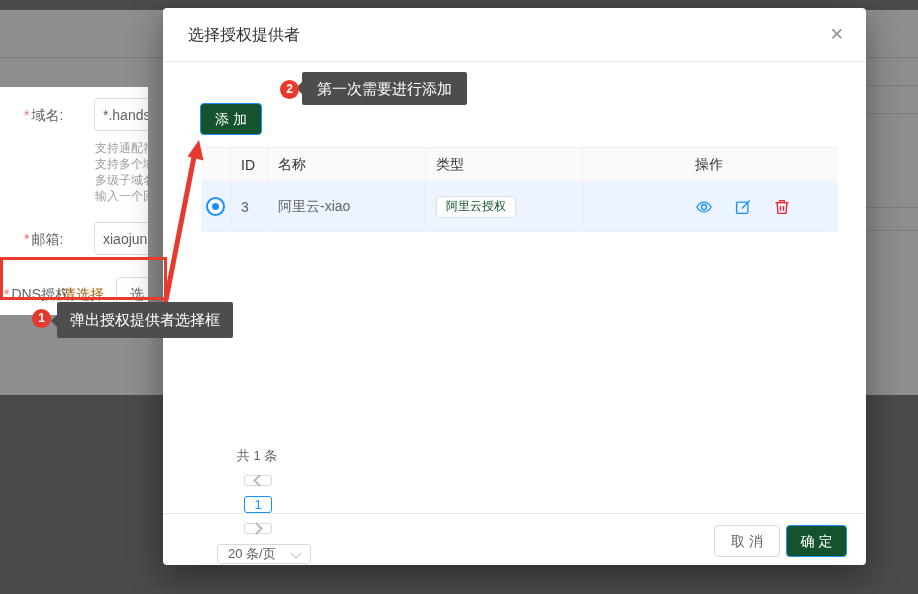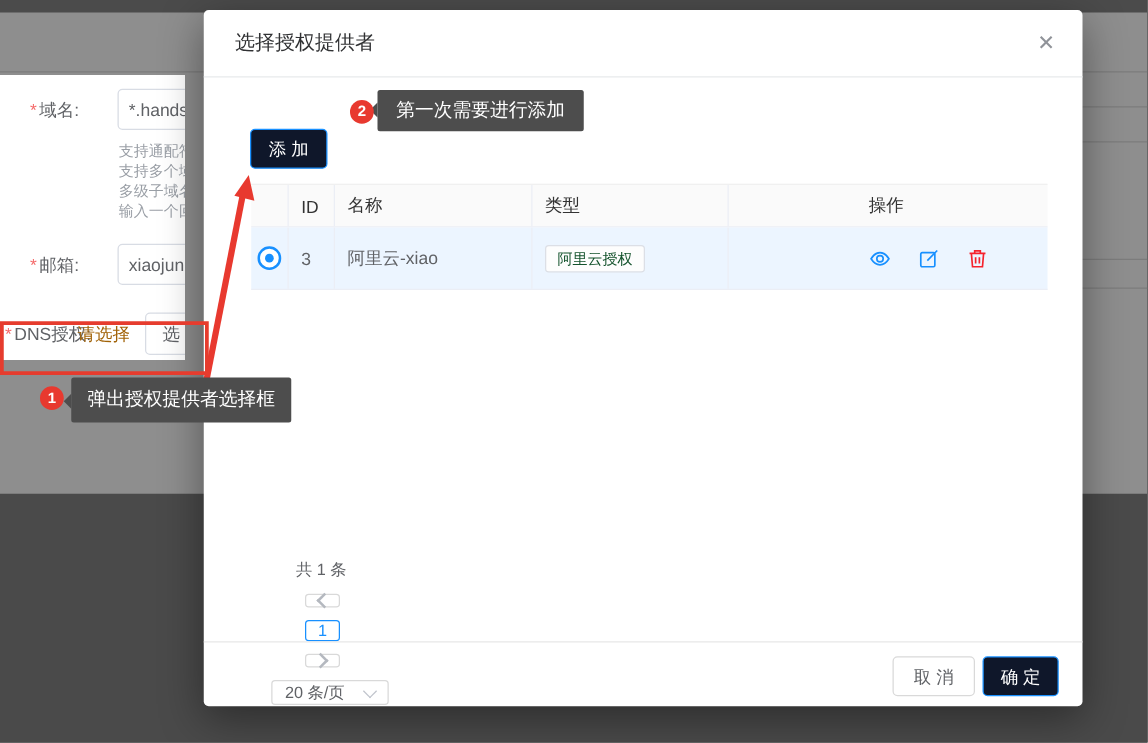--- a/index.html
+++ b/index.html
@@ -19,7 +19,7 @@
   .bg-line.l5{left:600px;top:230px;width:318px;}
 
   
-  .form-clip{position:absolute;left:0;top:60px;width:148px;height:228px;background:#ffffff;overflow:hidden;z-index:3;}
+  .form-clip{position:absolute;left:0;top:87px;width:148px;height:228px;background:#ffffff;overflow:hidden;z-index:3;}
   .form-label{position:absolute;font-size:14px;color:#606266;line-height:34px;white-space:nowrap;}
   .form-label .req{color:#f56c6c;margin-right:2px;}
   .f-input{position:absolute;height:33px;border:1px solid #d8dce4;border-radius:4px;background:#fff;

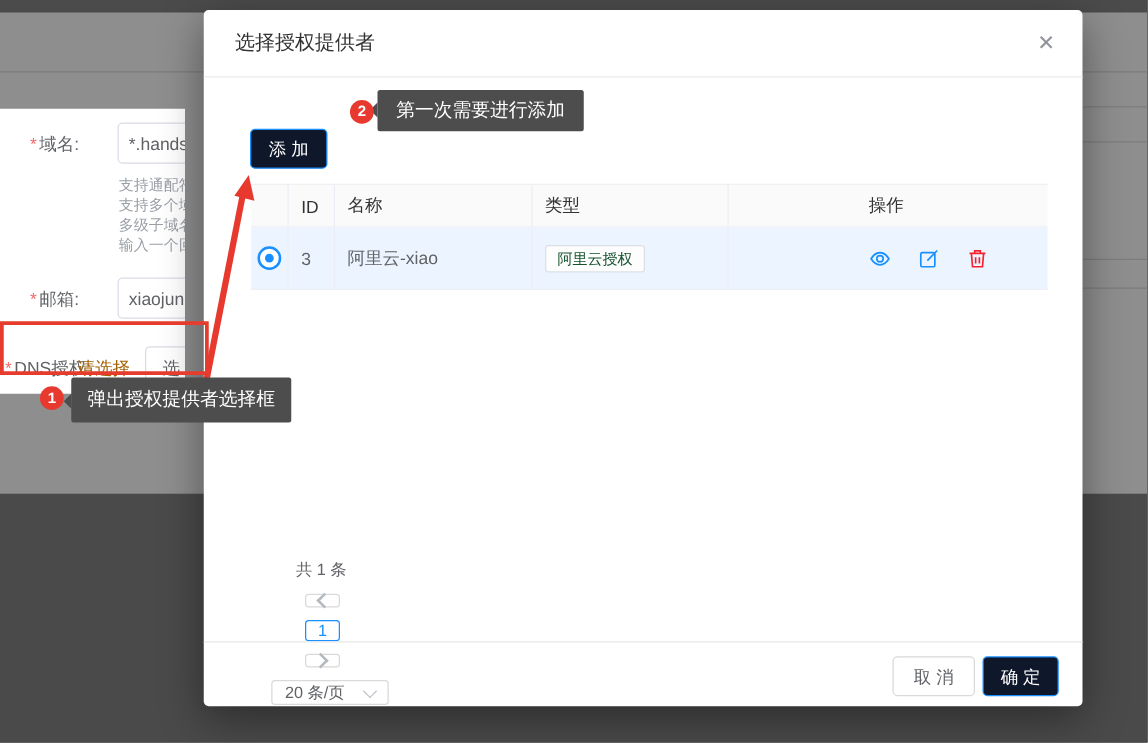--- a/index.html
+++ b/index.html
@@ -37,7 +37,7 @@
   .modal-title{position:absolute;left:25px;top:0;line-height:54px;font-size:16px;color:#303133;}
   .modal-close{position:absolute;right:22px;top:0;line-height:54px;font-size:17px;color:#909399;cursor:pointer;}
   .btn{display:inline-block;text-align:center;box-sizing:border-box;border-radius:4px;font-size:14px;cursor:pointer;white-space:nowrap;}
-  .btn-primary{background:#0f172a;color:#fff;border:1px solid #1890ff;}
+  .btn-primary{background:#14532d;color:#fff;border:1px solid #1890ff;}
   .btn-plain{background:#fff;color:#606266;border:1px solid #d9d9d9;}
   .add-btn{position:absolute;left:37px;top:95px;width:62px;height:32px;line-height:30px;}
 

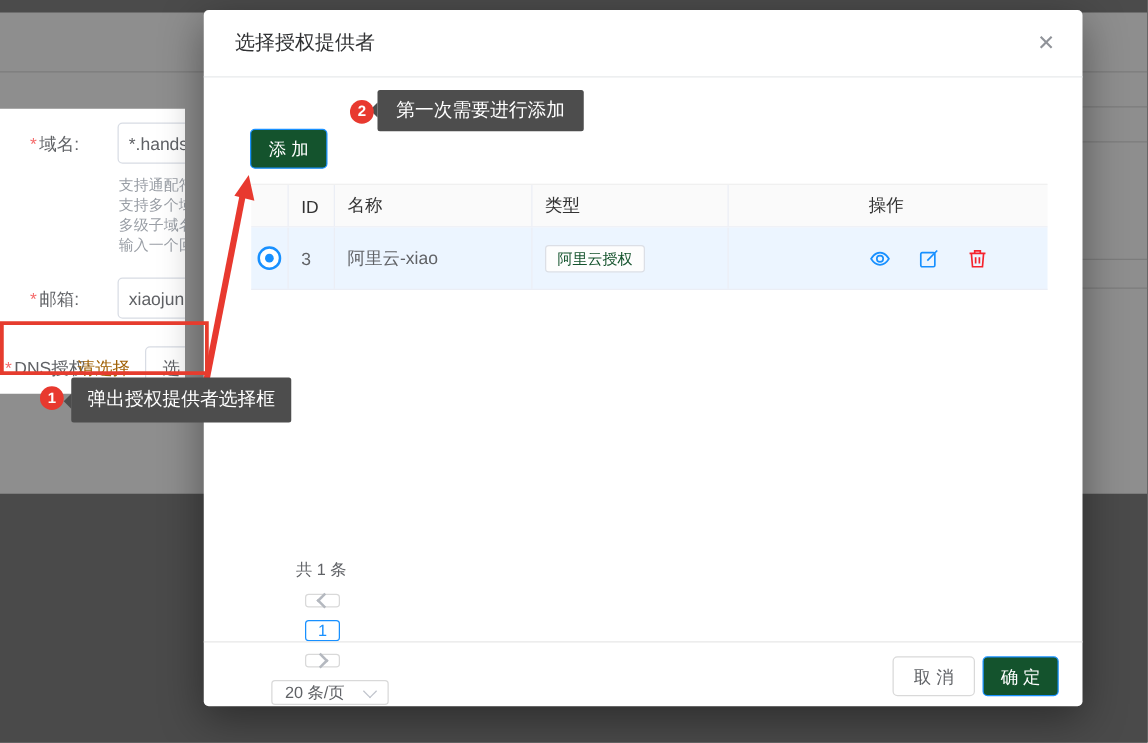--- a/index.html
+++ b/index.html
@@ -51,7 +51,7 @@
   .col-sel{width:30px;padding-left:0;justify-content:center;}
   .col-id{width:37px;}
   .col-name{width:158px;}
-  .col-type{width:157px;}
+  .col-type{width:157px;font-family:Liberation Mono, monospace;}
   .col-op{width:255px;padding-left:112px;gap:21px;}
   .radio{width:15px;height:15px;border:2px solid #1890ff;border-radius:50%;background:#fff;position:relative;cursor:pointer;}
   .radio::after{content:"";position:absolute;left:50%;top:50%;width:7px;height:7px;margin:-3.5px 0 0 -3.5px;border-radius:50%;background:#1890ff;}

